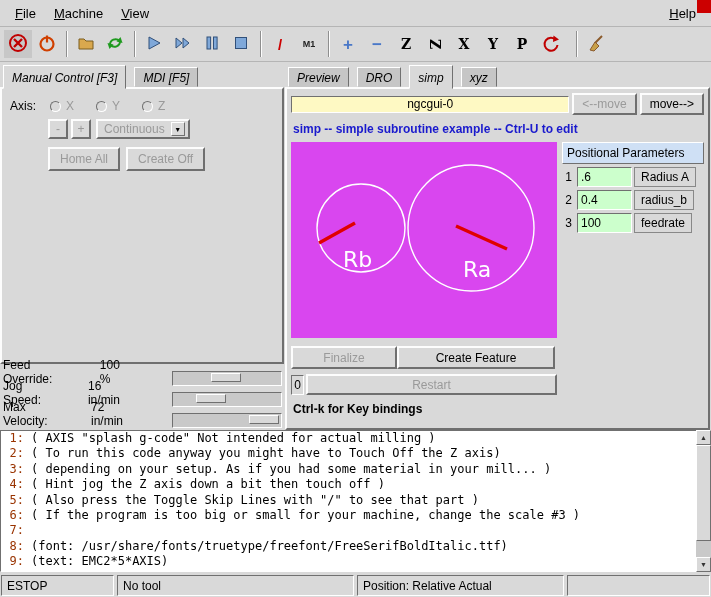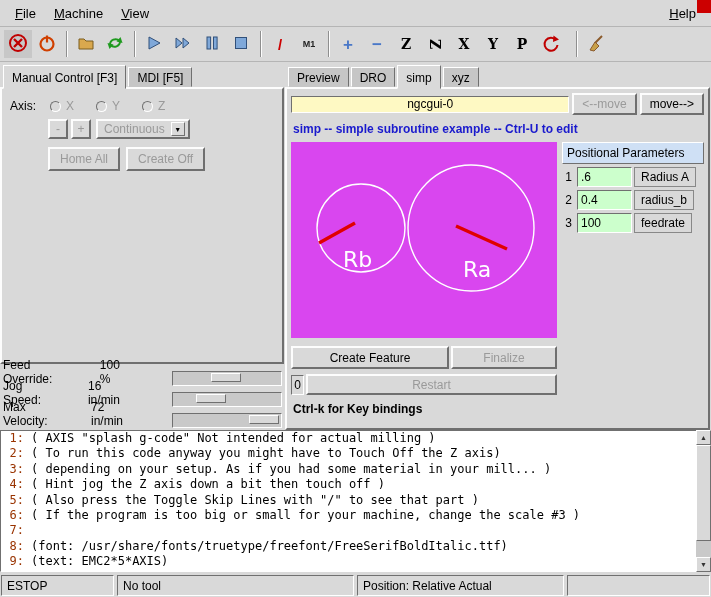--- a/index.html
+++ b/index.html
@@ -44,7 +44,7 @@
   .right-panel { position:absolute; left:285px; top:63px; width:426px; height:367px; }
   .tabbar { height:24px; display:flex; align-items:flex-end; padding-left:3px; position:relative; z-index:2; }
   .tab { background:#c6c6c6; border:1px solid; border-color:#ffffff #707070 transparent #ffffff;
-         padding:3px 8px 3px 8px; margin-right:2px; height:20px; white-space:nowrap; }
+         padding:3px 8px 3px 8px; margin-right:8px; height:20px; white-space:nowrap;font-style:italic; }
   .tab.active { background:#d9d9d9; height:24px; padding-top:5px; z-index:3;
                 border-color:#ffffff #707070 transparent #ffffff; margin-bottom:-2px; }
   .nb-body { position:absolute; left:0; right:1px; background:#d9d9d9; }

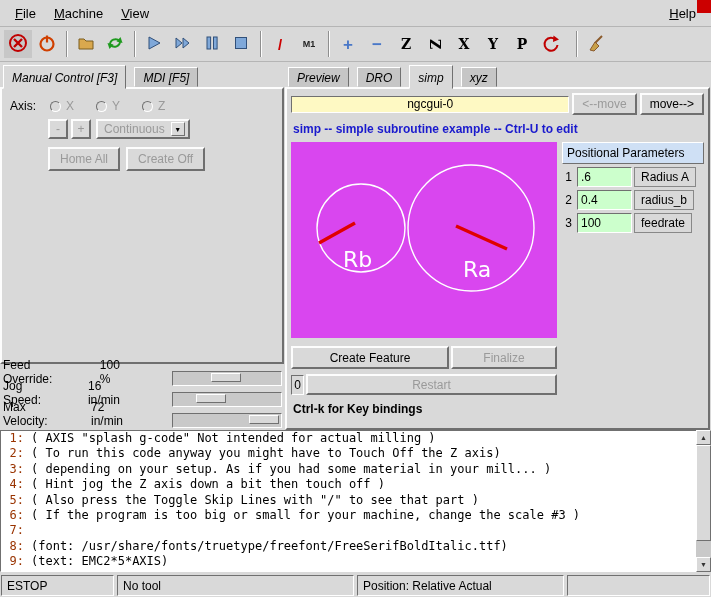--- a/index.html
+++ b/index.html
@@ -358,8 +358,8 @@
     </div>
 
     <div class="cf-row">
+      <div class="btn r2 btn-finalize disabled">Finalize</div>
       <div class="btn r2 btn-create">Create Feature</div>
-      <div class="btn r2 btn-finalize disabled">Finalize</div>
     </div>
 
     <div class="restart-row">

